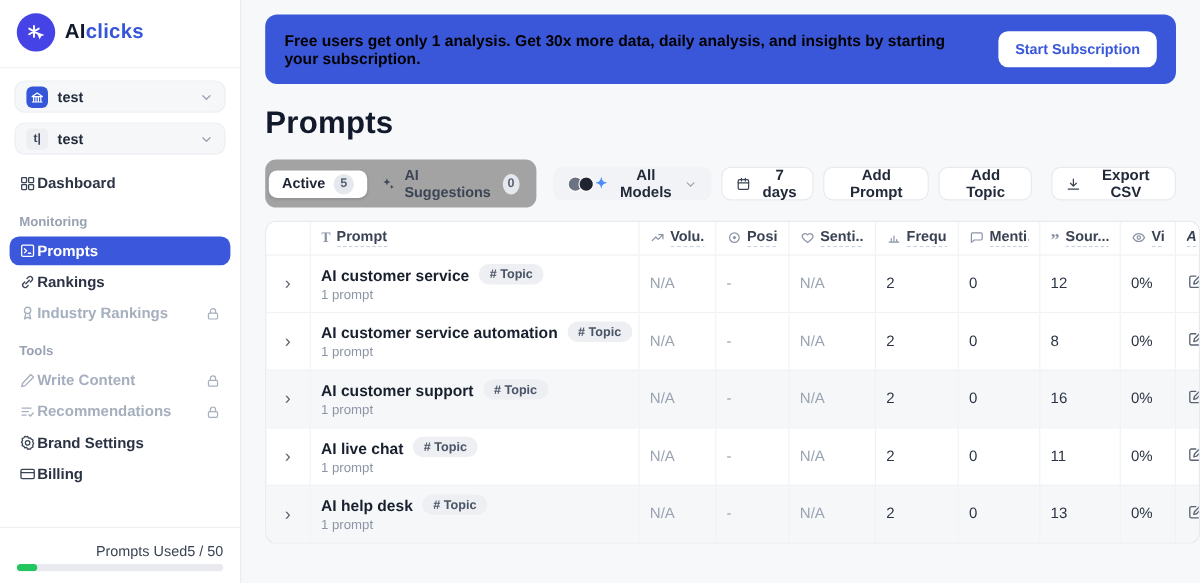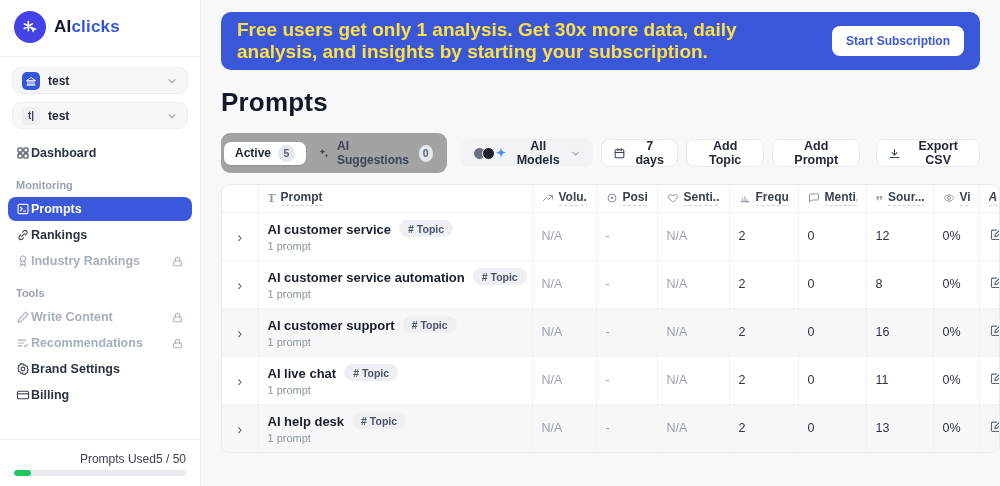--- a/index.html
+++ b/index.html
@@ -41,7 +41,7 @@
   
   .main { flex:1; min-width:0; padding:12px 20px 0; }
   .banner { height:58px; background:#3A57D9; border-radius:10px; display:flex; align-items:center; gap:14px; padding:0 16px; }
-  .banner-msg { color:#fde047; font-size:19px; font-weight:700; flex:1; }
+  .banner-msg { color:#000000; font-size:13px; font-weight:700; flex:1; }
   .banner-cta { background:#FFFFFF; color:#3A57D9; font-size:12px; font-weight:700; border:none; border-radius:8px; padding:8px 14px; cursor:pointer; font-family:inherit; }
   .page-title { font-size:26px; font-weight:800; color:#12192B; margin:17px 0 15px; letter-spacing:.2px; }
 

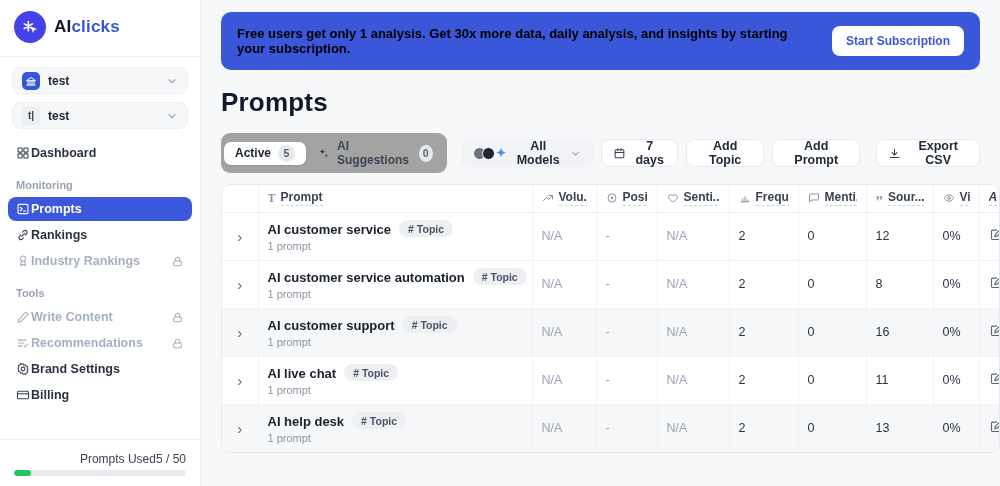--- a/index.html
+++ b/index.html
@@ -288,8 +288,8 @@
       <span>7 days</span>
     </button>
 
+    <button class="pill-btn">Add Prompt</button>
     <button class="pill-btn">Add Topic</button>
-    <button class="pill-btn">Add Prompt</button>
 
     <span class="f-spacer"></span>
 

